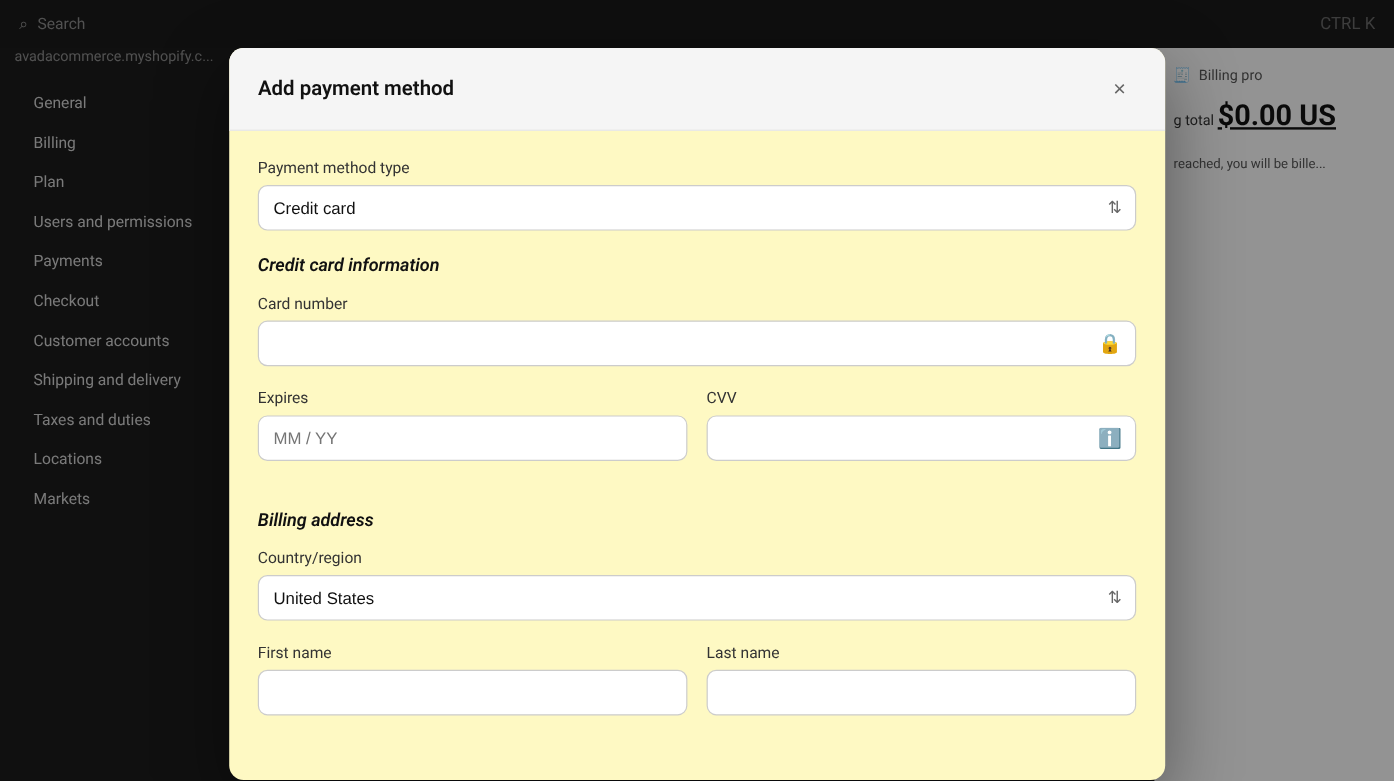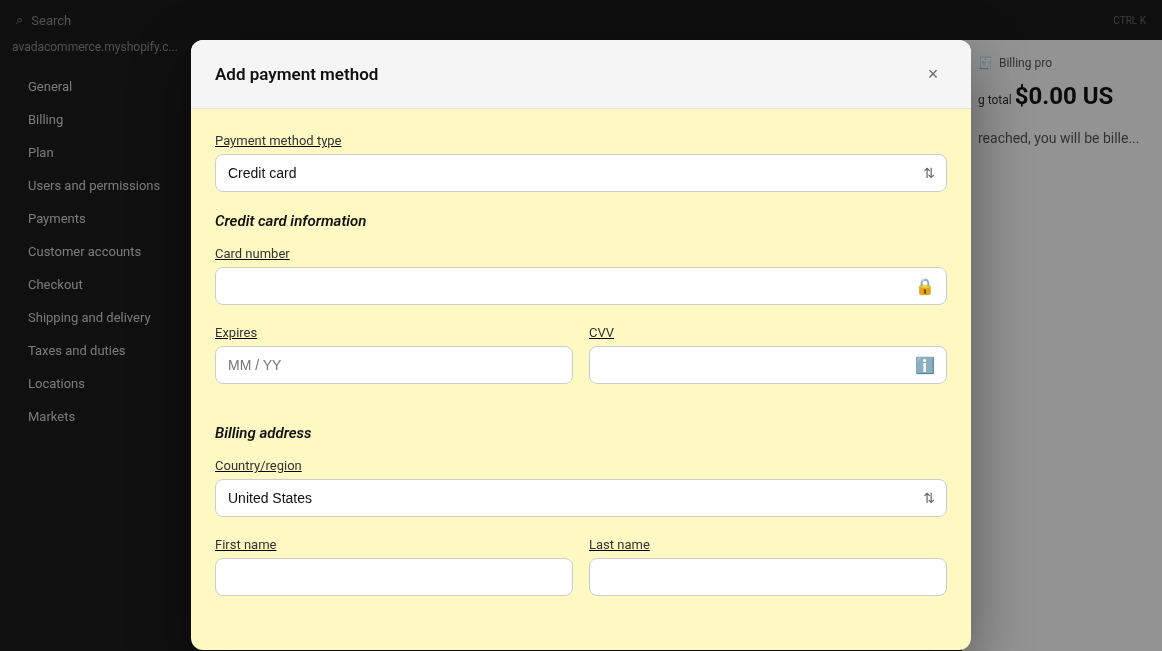--- a/index.html
+++ b/index.html
@@ -80,7 +80,7 @@
     .search-shortcut {
       margin-left: auto;
       color: #666;
-      font-size: 10px;
+      font-size: 14px;
     }
 
     

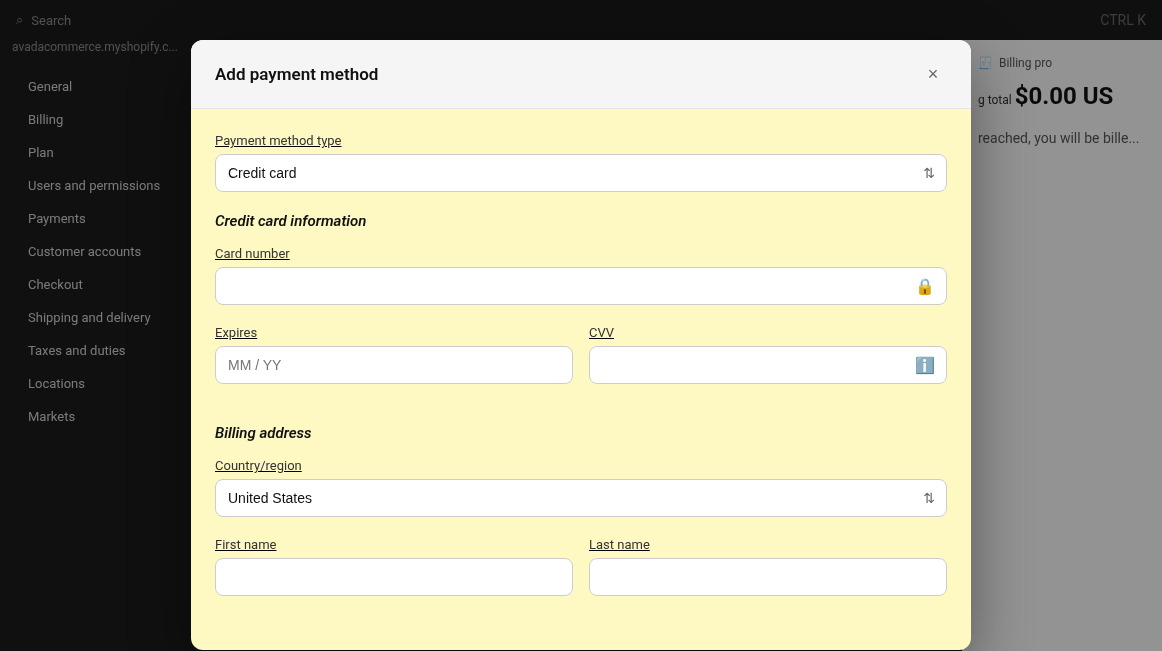--- a/index.html
+++ b/index.html
@@ -114,6 +114,7 @@
       font-size: 24px;
       font-weight: 700;
       color: #111;
+      text-decoration: underline;
     }
 
     .billing-note {

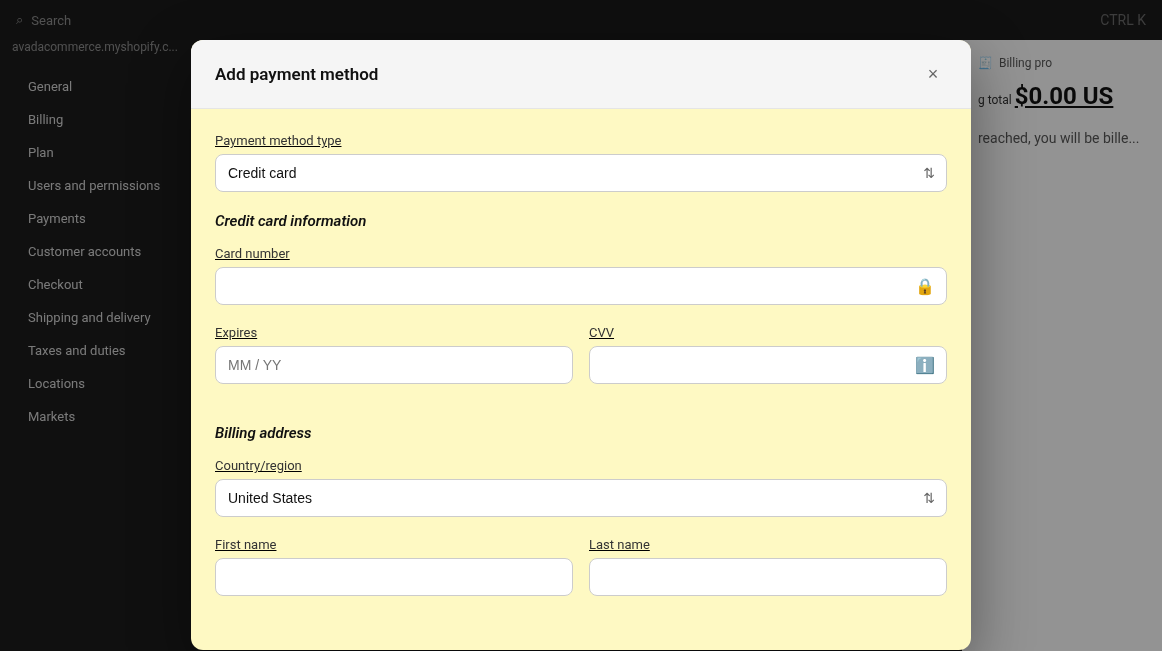--- a/index.html
+++ b/index.html
@@ -183,7 +183,6 @@
 
     .field-group {
       margin-bottom: 20px;
-      text-decoration: underline;
     }
 
     .field-label {

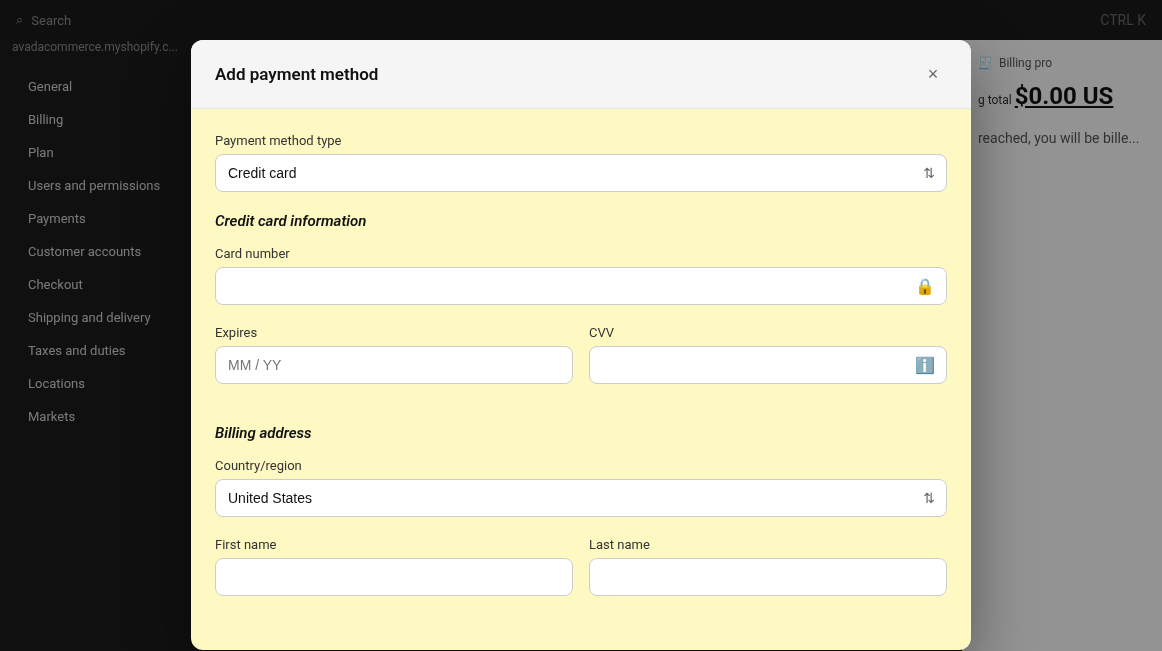--- a/index.html
+++ b/index.html
@@ -118,7 +118,7 @@
     }
 
     .billing-note {
-      font-size: 14px;
+      font-size: 11px;
       color: #555;
       margin-top: 20px;
     }

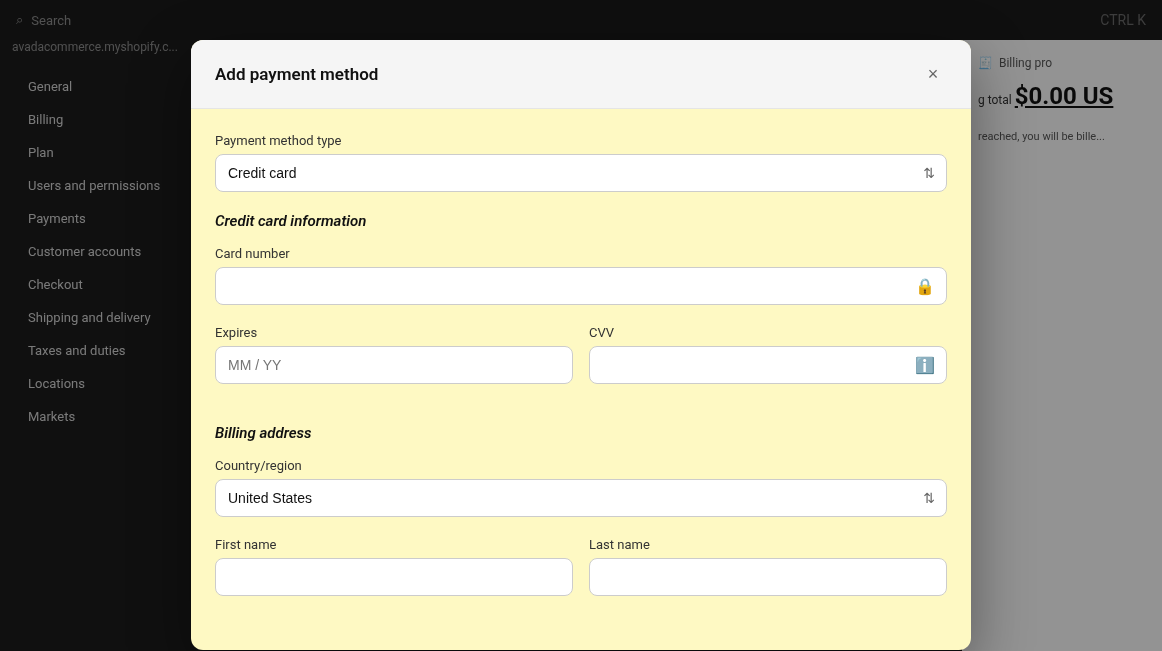--- a/index.html
+++ b/index.html
@@ -273,8 +273,8 @@
   <div class="sidebar-item">Plan</div>
   <div class="sidebar-item">Users and permissions</div>
   <div class="sidebar-item">Payments</div>
+  <div class="sidebar-item">Checkout</div>
   <div class="sidebar-item">Customer accounts</div>
-  <div class="sidebar-item">Checkout</div>
   <div class="sidebar-item">Shipping and delivery</div>
   <div class="sidebar-item">Taxes and duties</div>
   <div class="sidebar-item">Locations</div>

